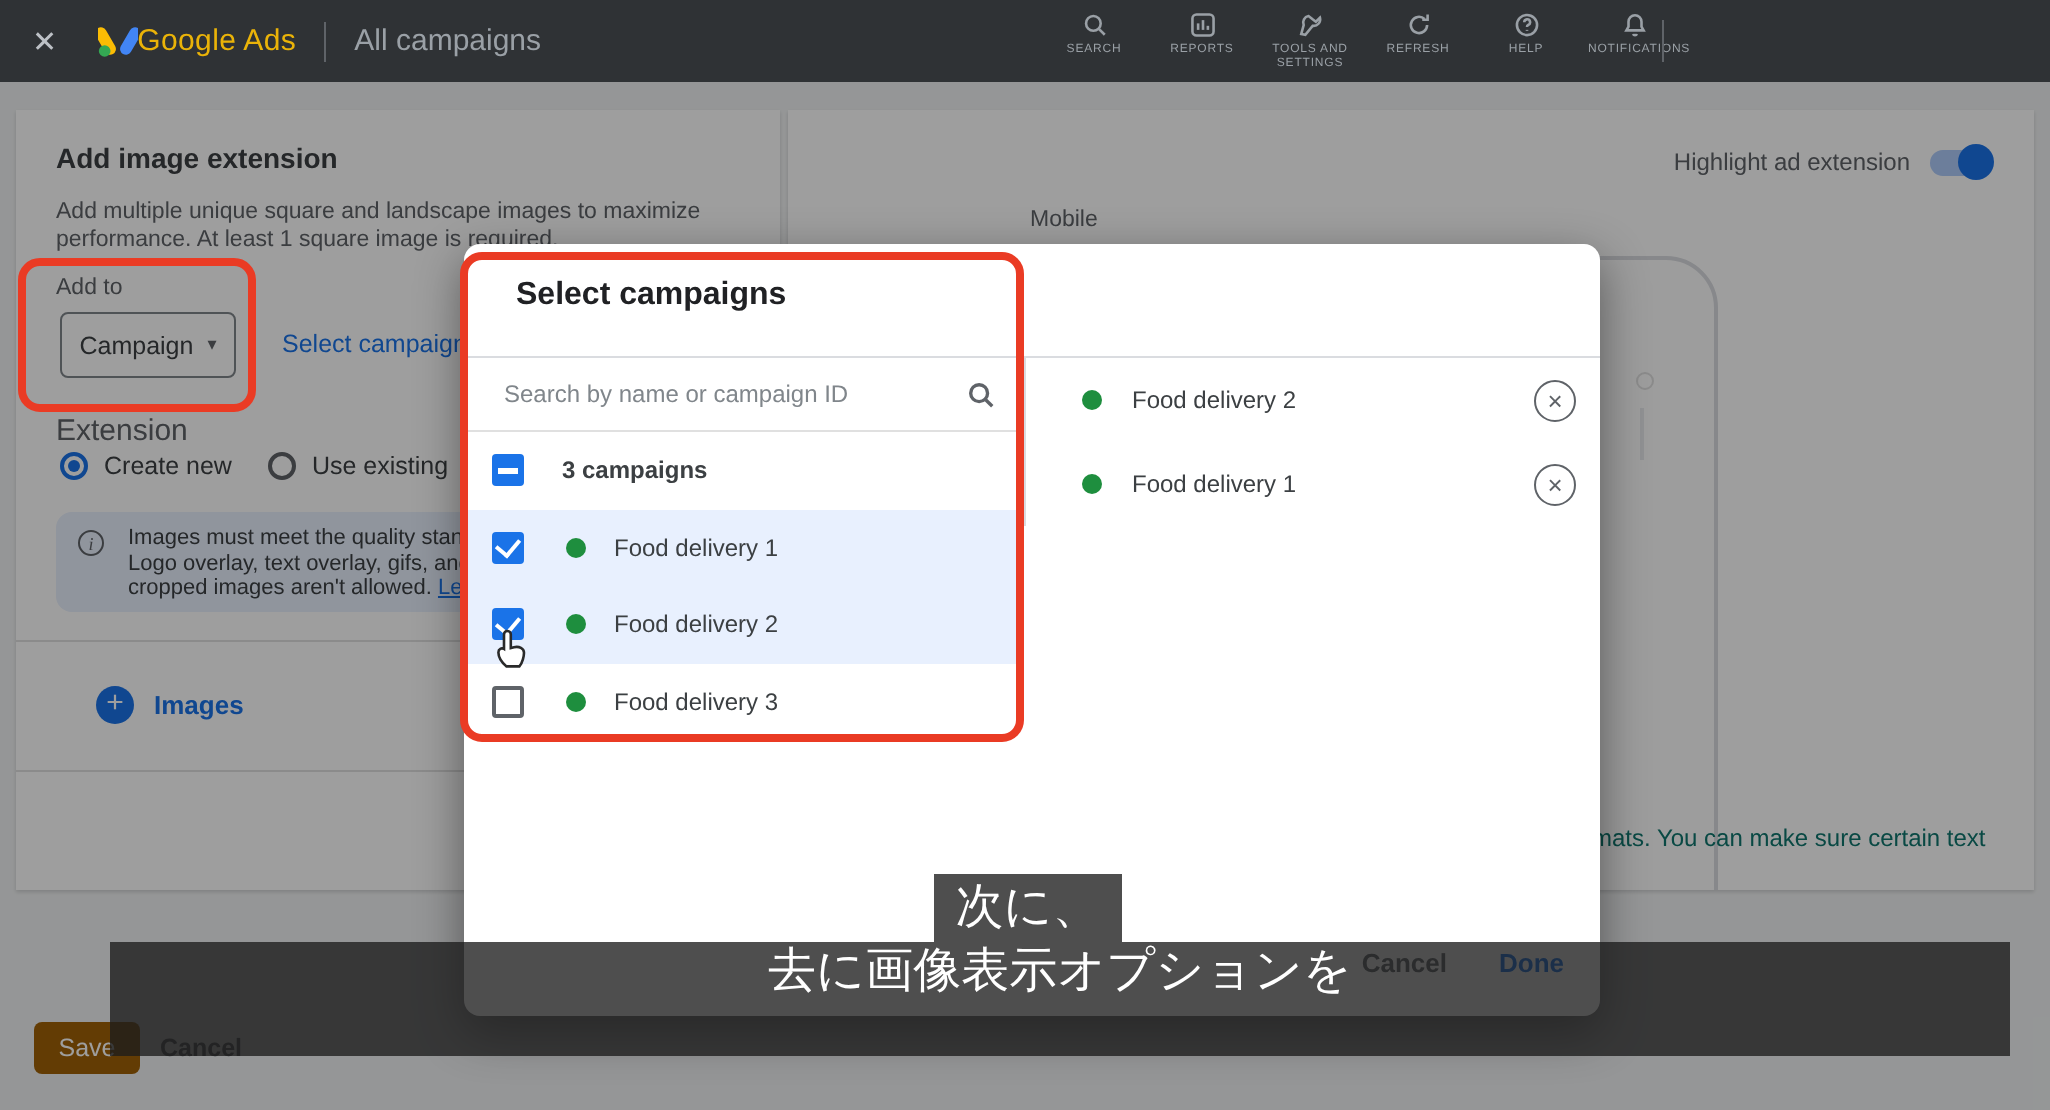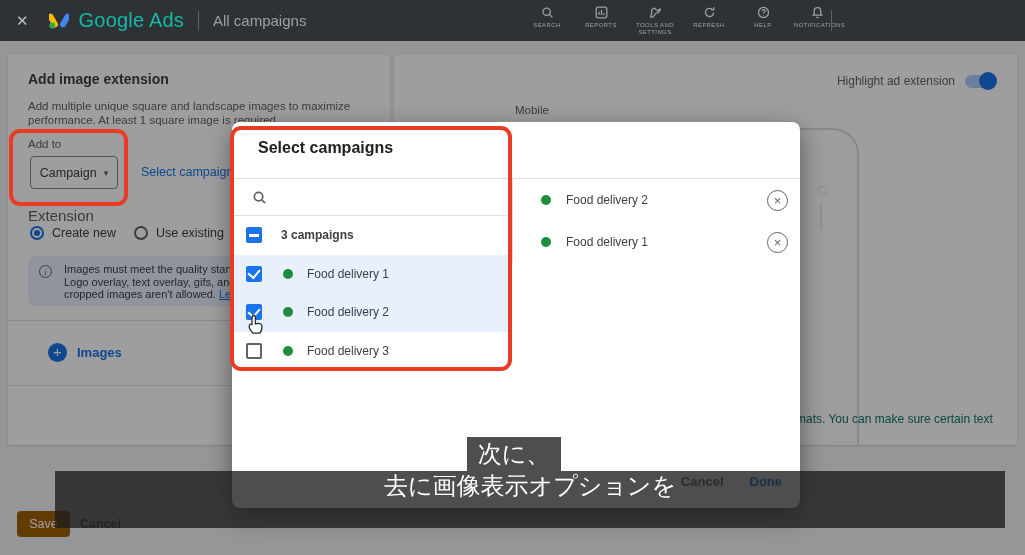--- a/index.html
+++ b/index.html
@@ -10,7 +10,7 @@
   .topbar { position:absolute; left:0; top:0; width:1025px; height:41px; background:#2f3235; display:flex; align-items:center; z-index:1; }
   .close-x { color:#bdc1c6; font-size:15px; margin-left:16px; cursor:pointer; }
   .logo { width:20px; height:17px; margin-left:20px; }
-  .brand { color:#14b8a6; font-size:20px; margin-left:10px; letter-spacing:.2px; }
+  .brand { color:#eab308; font-size:15px; letter-spacing:.2px; }
   .tb-div { width:1px; height:20px; background:#5f6368; margin:0 14px; }
   .section { color:#9aa0a6; font-size:15px; }
   .tb-nav { position:absolute; left:520px; top:0; height:41px; display:flex; align-items:flex-start; }

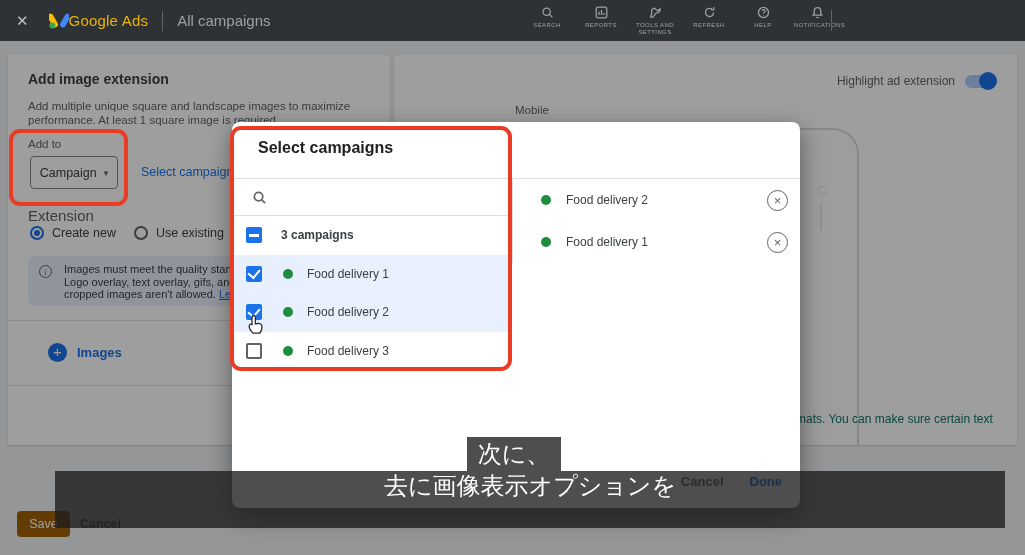--- a/index.html
+++ b/index.html
@@ -240,6 +240,7 @@
 
   <div class="m-left">
     <div class="search-row">
+      <input class="search-input" placeholder="Search by name or campaign ID" style="">
       <svg viewBox="0 0 16 16">
           <circle cx="7" cy="7" r="4.5"></circle>
           <line x1="10.5" y1="10.5" x2="14" y2="14"></line>

